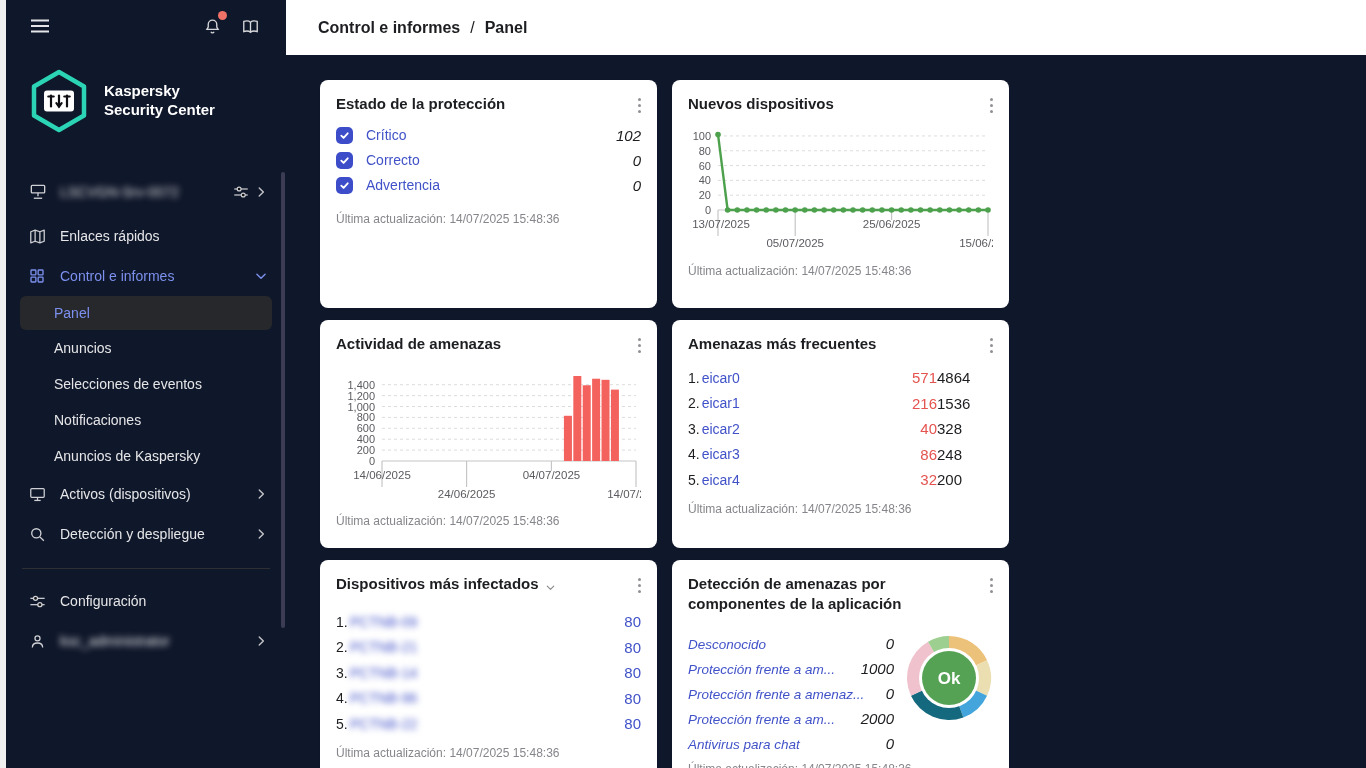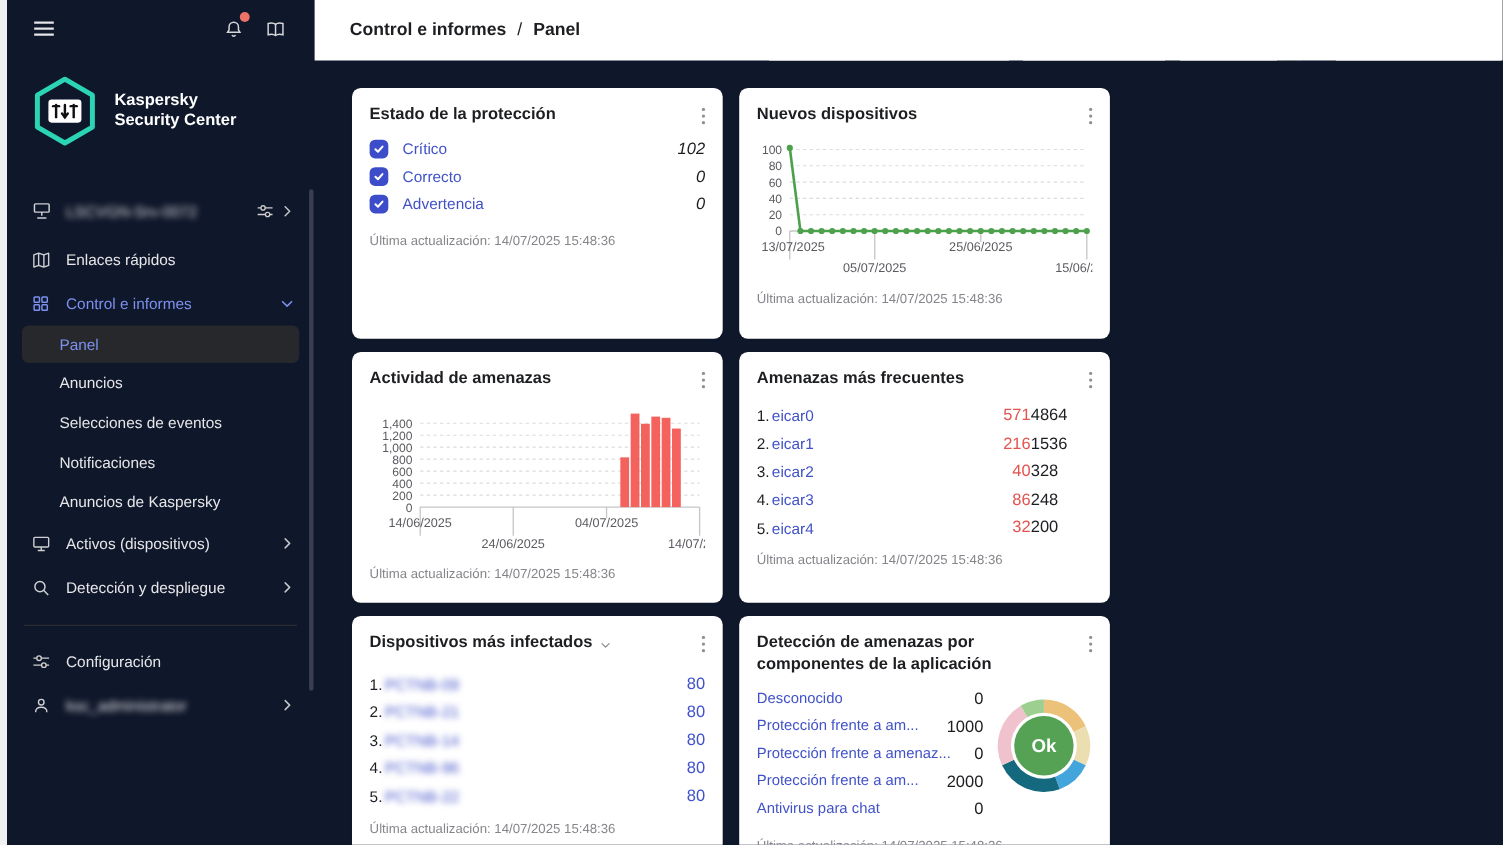--- a/index.html
+++ b/index.html
@@ -78,7 +78,7 @@
   
   .det-body { display:flex; margin-top:12px; }
   .det-rows { width:206px; flex:none; }
-  .det-row { display:flex; align-items:flex-start; height:25px; }
+  .det-row { display:flex; align-items:flex-end; height:25px;font-style:italic; }
   .det-row .d-label { color:#4152c8; font-size:13.5px; white-space:nowrap; cursor:pointer; }
   .det-row .d-value { margin-left:auto; font-size:15px; color:#1d1e21; padding-left:6px; }
   .donut-wrap { margin:8px 0 0 12px; }

